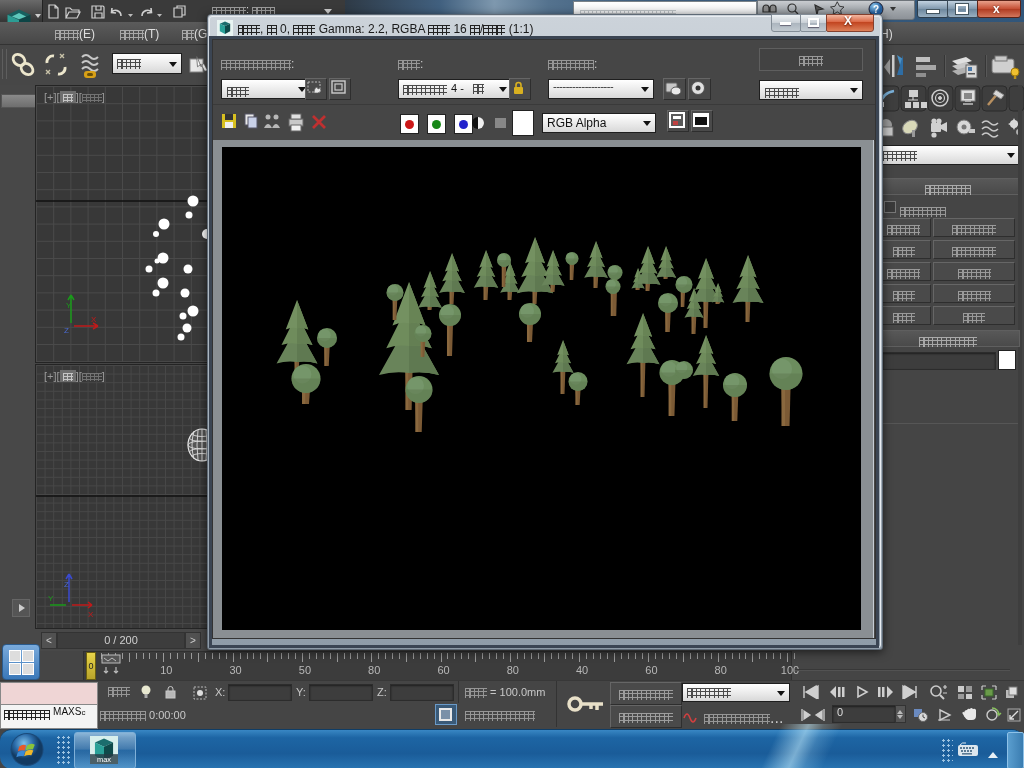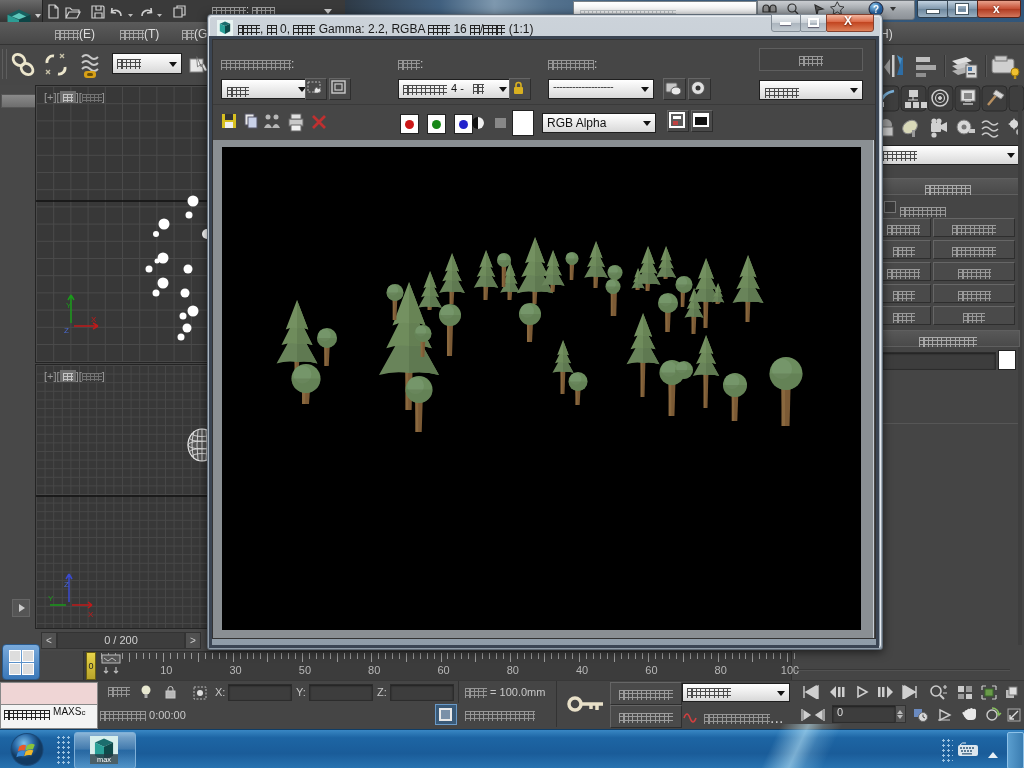--- a/index.html
+++ b/index.html
@@ -847,7 +847,7 @@
 </div>
 </div>
 
-<div class="abs" style="left:0;top:729px;width:1024px;height:39px;background:linear-gradient(#3887c4,#1d65a4 20%,#1a5c99 60%,#2874b2);border-top:1px solid #0f3d66;">
+<div class="abs" style="left:0;top:729px;width:1024px;height:39px;background:linear-gradient(#3887c4,#1d65a4 20%,#1a5c99 60%,#2874b2);border-top:1px solid #0f3d66;border-radius:12px;">
 <div class="abs" style="left:735px;top:-6px;width:130px;height:52px;background:linear-gradient(115deg,rgba(190,235,255,0) 30%,rgba(200,240,255,.55) 48%,rgba(190,235,255,.2) 58%,rgba(190,235,255,0) 70%);"></div>
 
 <svg class="abs" style="left:8px;top:1px" width="38" height="37" viewBox="0 0 38 38">

